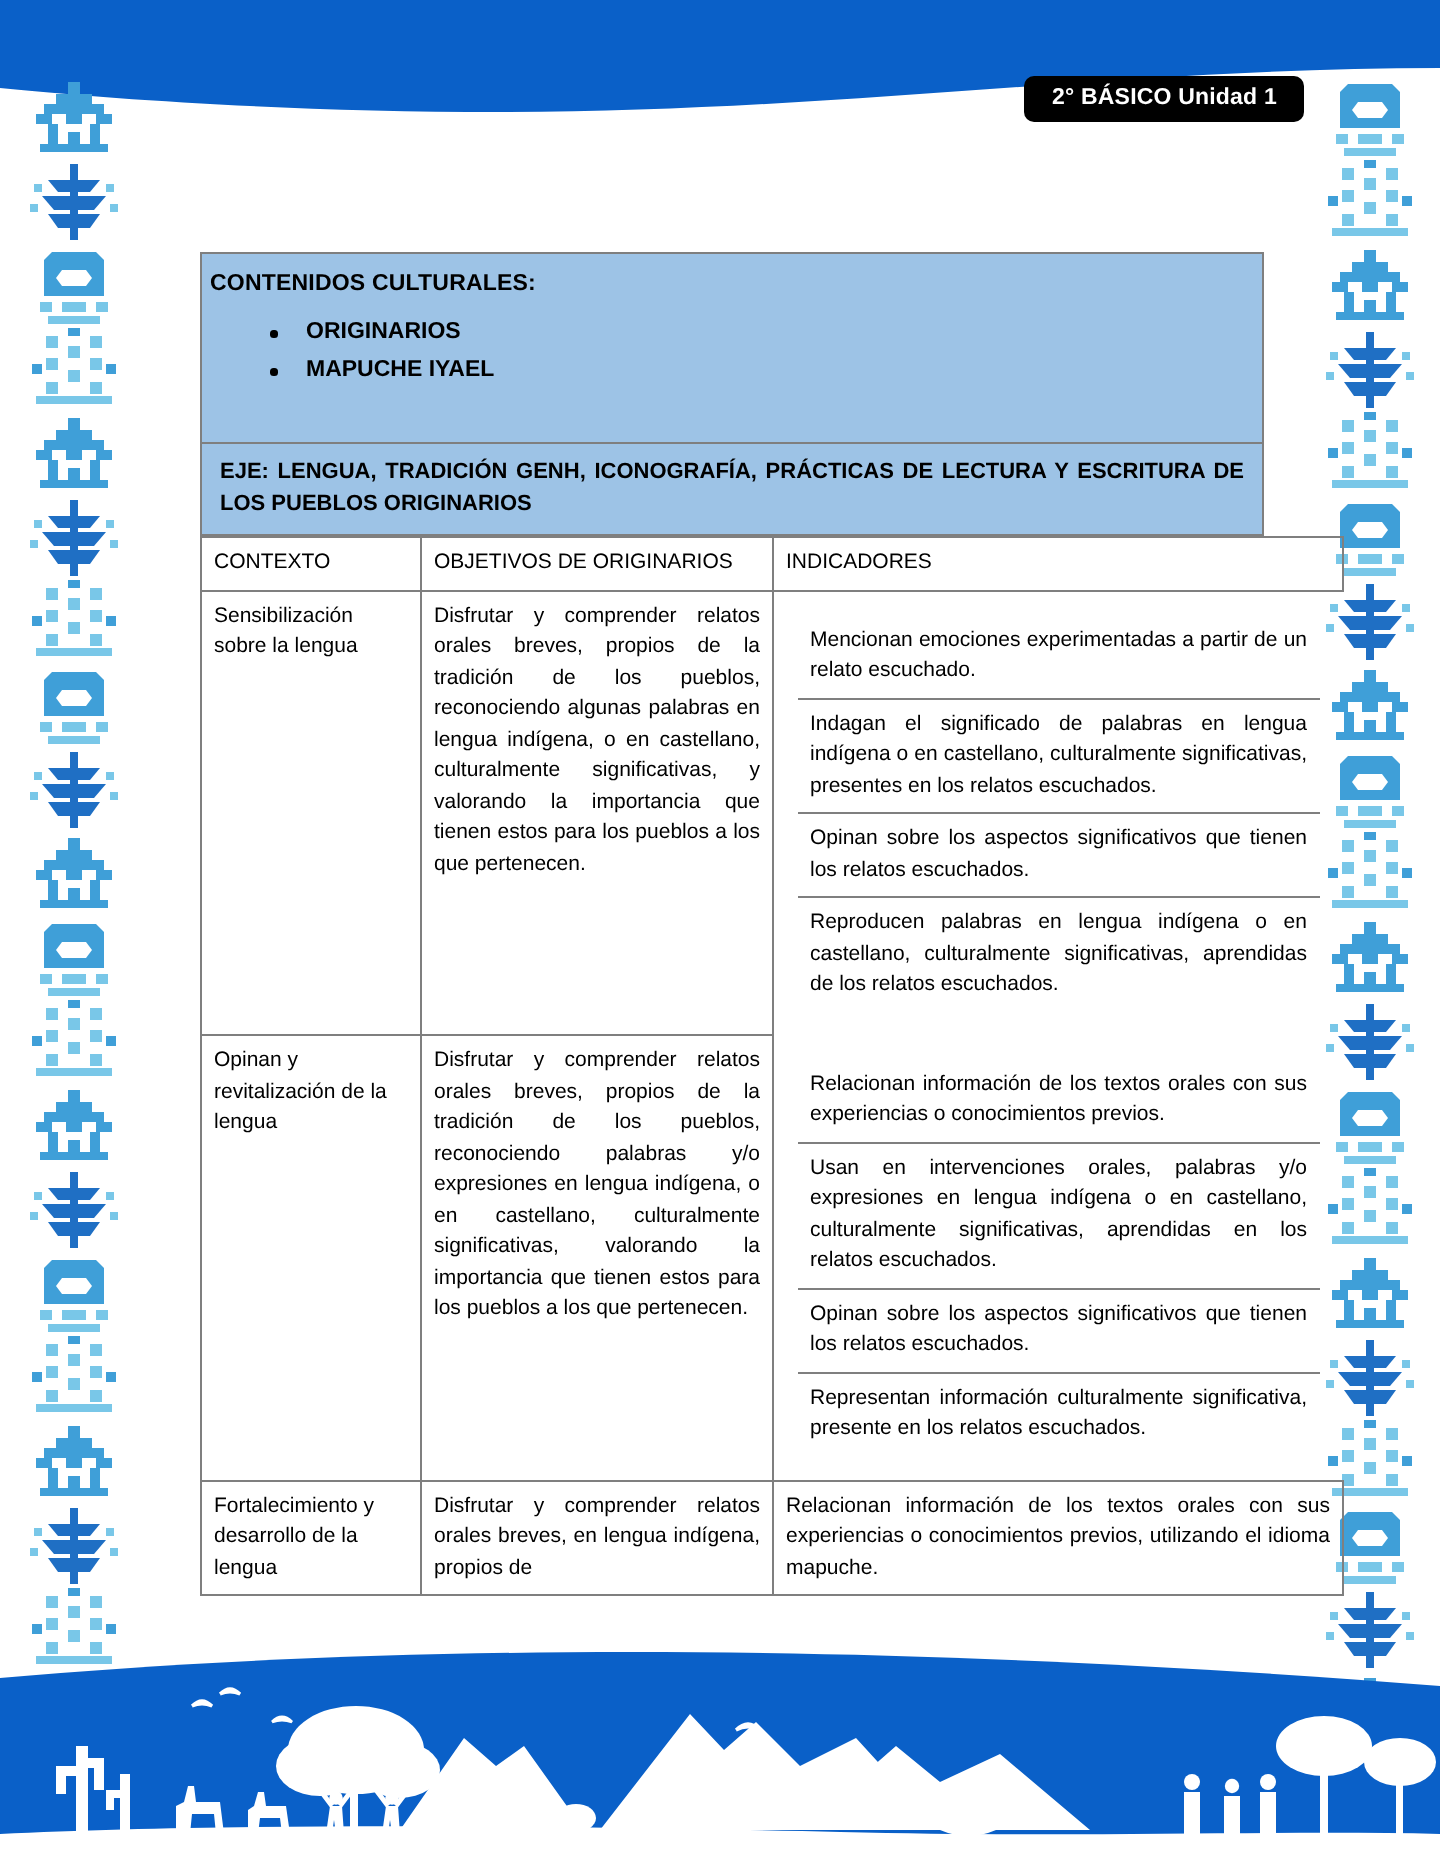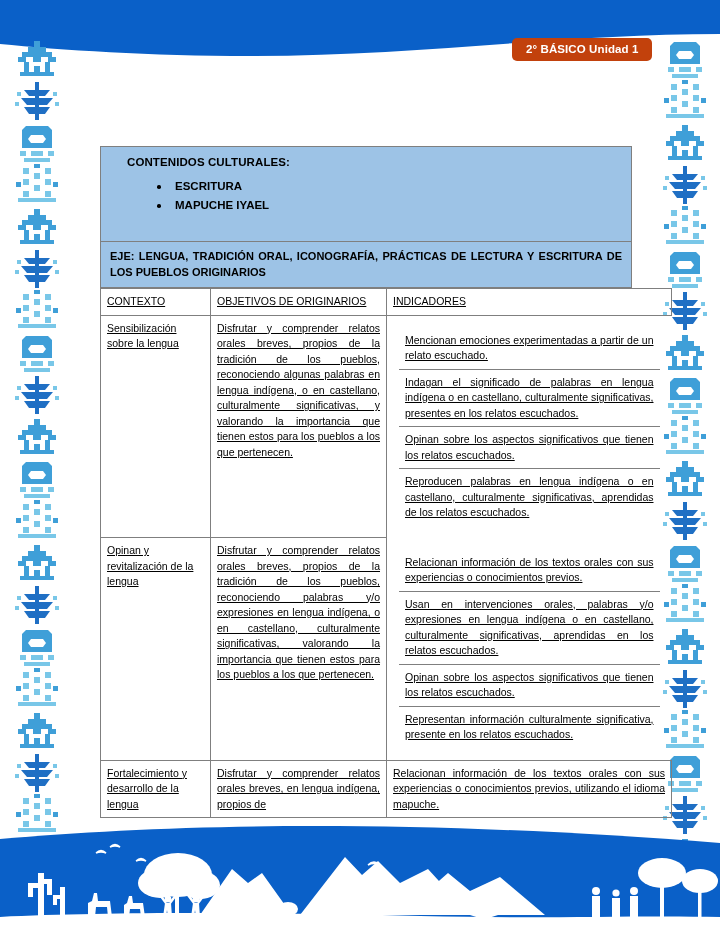--- a/index.html
+++ b/index.html
@@ -18,7 +18,7 @@
   }
   #badge{
     position:absolute;top:38px;left:512px;
-    background:#c2410c;
+    background:#000000;
     color:#ffffff;
     font-size:11.5px;
     font-weight:600;

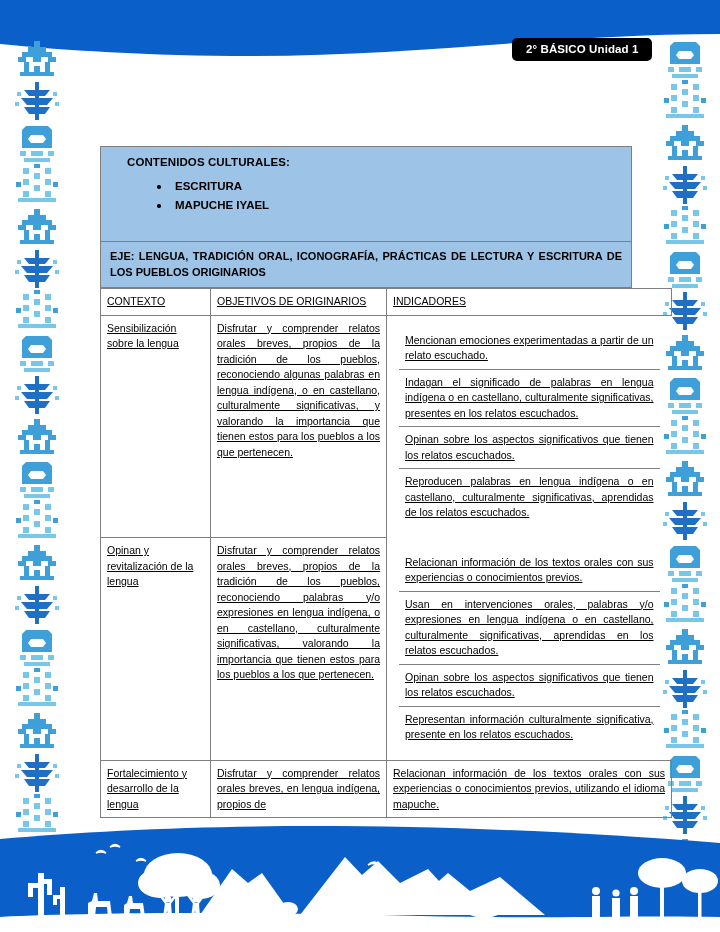--- a/index.html
+++ b/index.html
@@ -46,9 +46,8 @@
     background:#9dc3e6;
     border:1px solid #7f7f7f;
     border-bottom:none;
-    padding:9px 10px 12px 26px;
+    padding:9px 10px 12px 4px;
     box-sizing:border-box;
-    margin-top:20px;
   }
   .cult-title{
     font-size:11.5px;font-weight:700;color:#000;

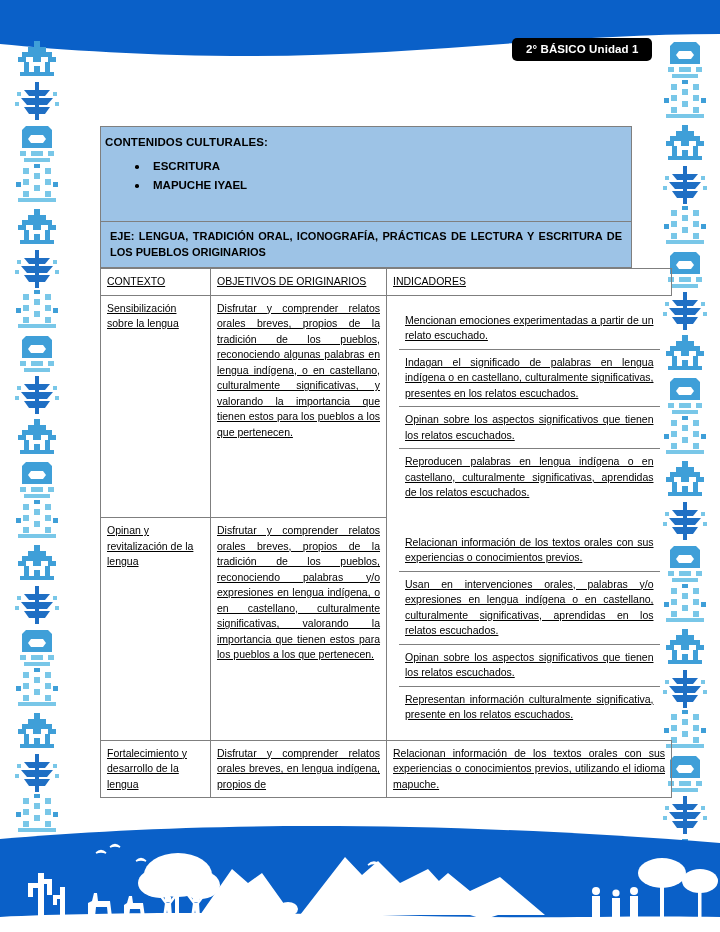--- a/index.html
+++ b/index.html
@@ -774,7 +774,7 @@
   <div class="cult-box">
     <div class="cult-title">CONTENIDOS CULTURALES:</div>
     <ul class="cult-list">
-      <li>ESCRITURA</li>
+      <li>ORIGINARIOS</li>
       <li>MAPUCHE IYAEL</li>
     </ul>
     <div class="cult-spacer"></div>

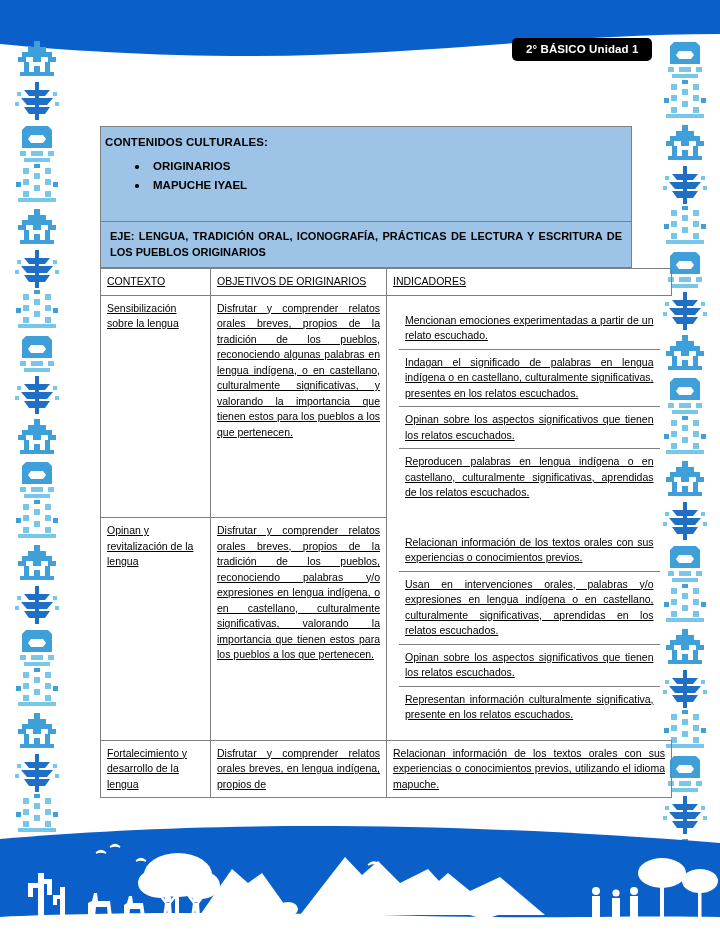--- a/index.html
+++ b/index.html
@@ -780,7 +780,7 @@
     <div class="cult-spacer"></div>
   </div>
 
-  <div class="eje-box">EJE: LENGUA, TRADICIÓN ORAL, ICONOGRAFÍA, PRÁCTICAS DE LECTURA Y ESCRITURA DE LOS PUEBLOS ORIGINARIOS</div>
+  <div class="eje-box">EJE: LENGUA, TRADICIÓN GENH, ICONOGRAFÍA, PRÁCTICAS DE LECTURA Y ESCRITURA DE LOS PUEBLOS ORIGINARIOS</div>
 
   <table class="main">
     <tbody>

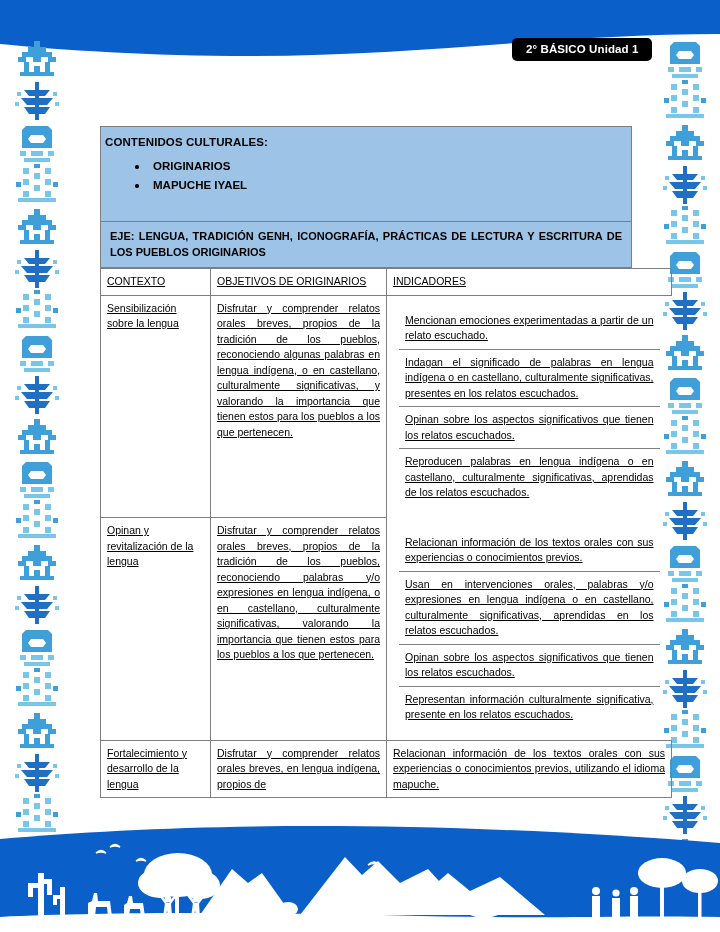--- a/index.html
+++ b/index.html
@@ -79,7 +79,6 @@
     border-collapse:collapse;
     width:532px;
     table-layout:fixed;
-    text-decoration:underline;
   }
   table.main td{
     border:1px solid #7f7f7f;

